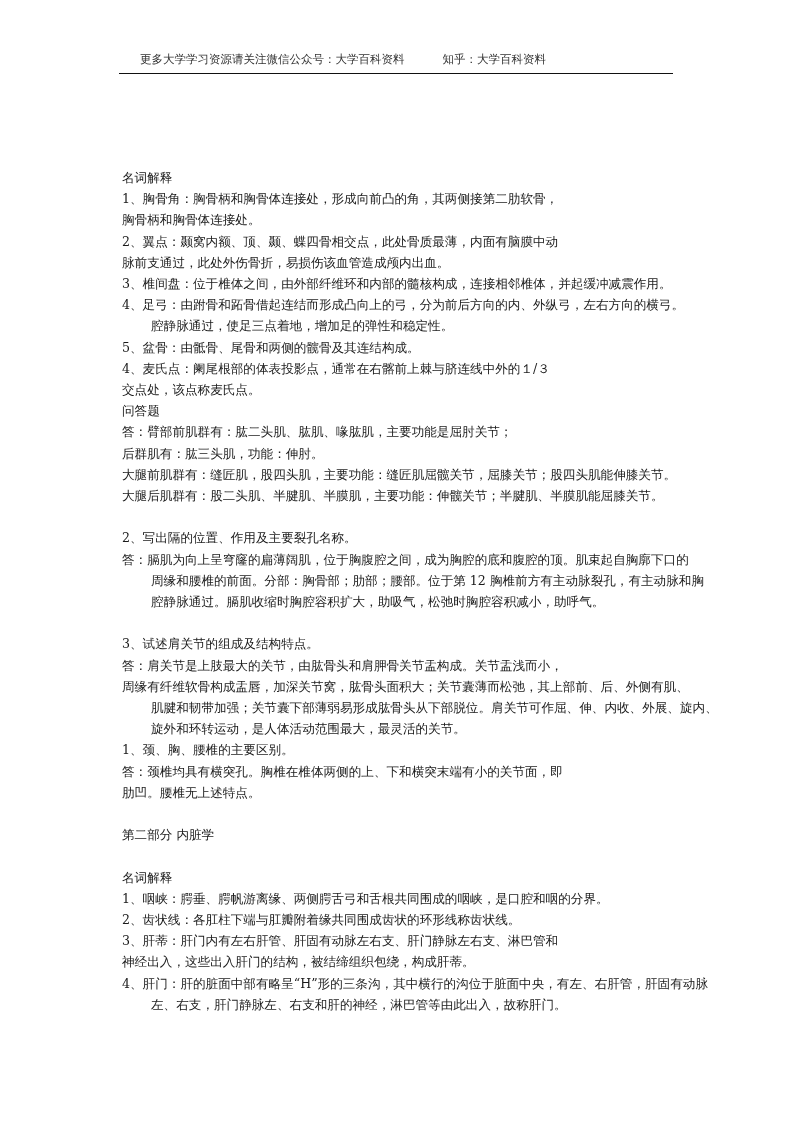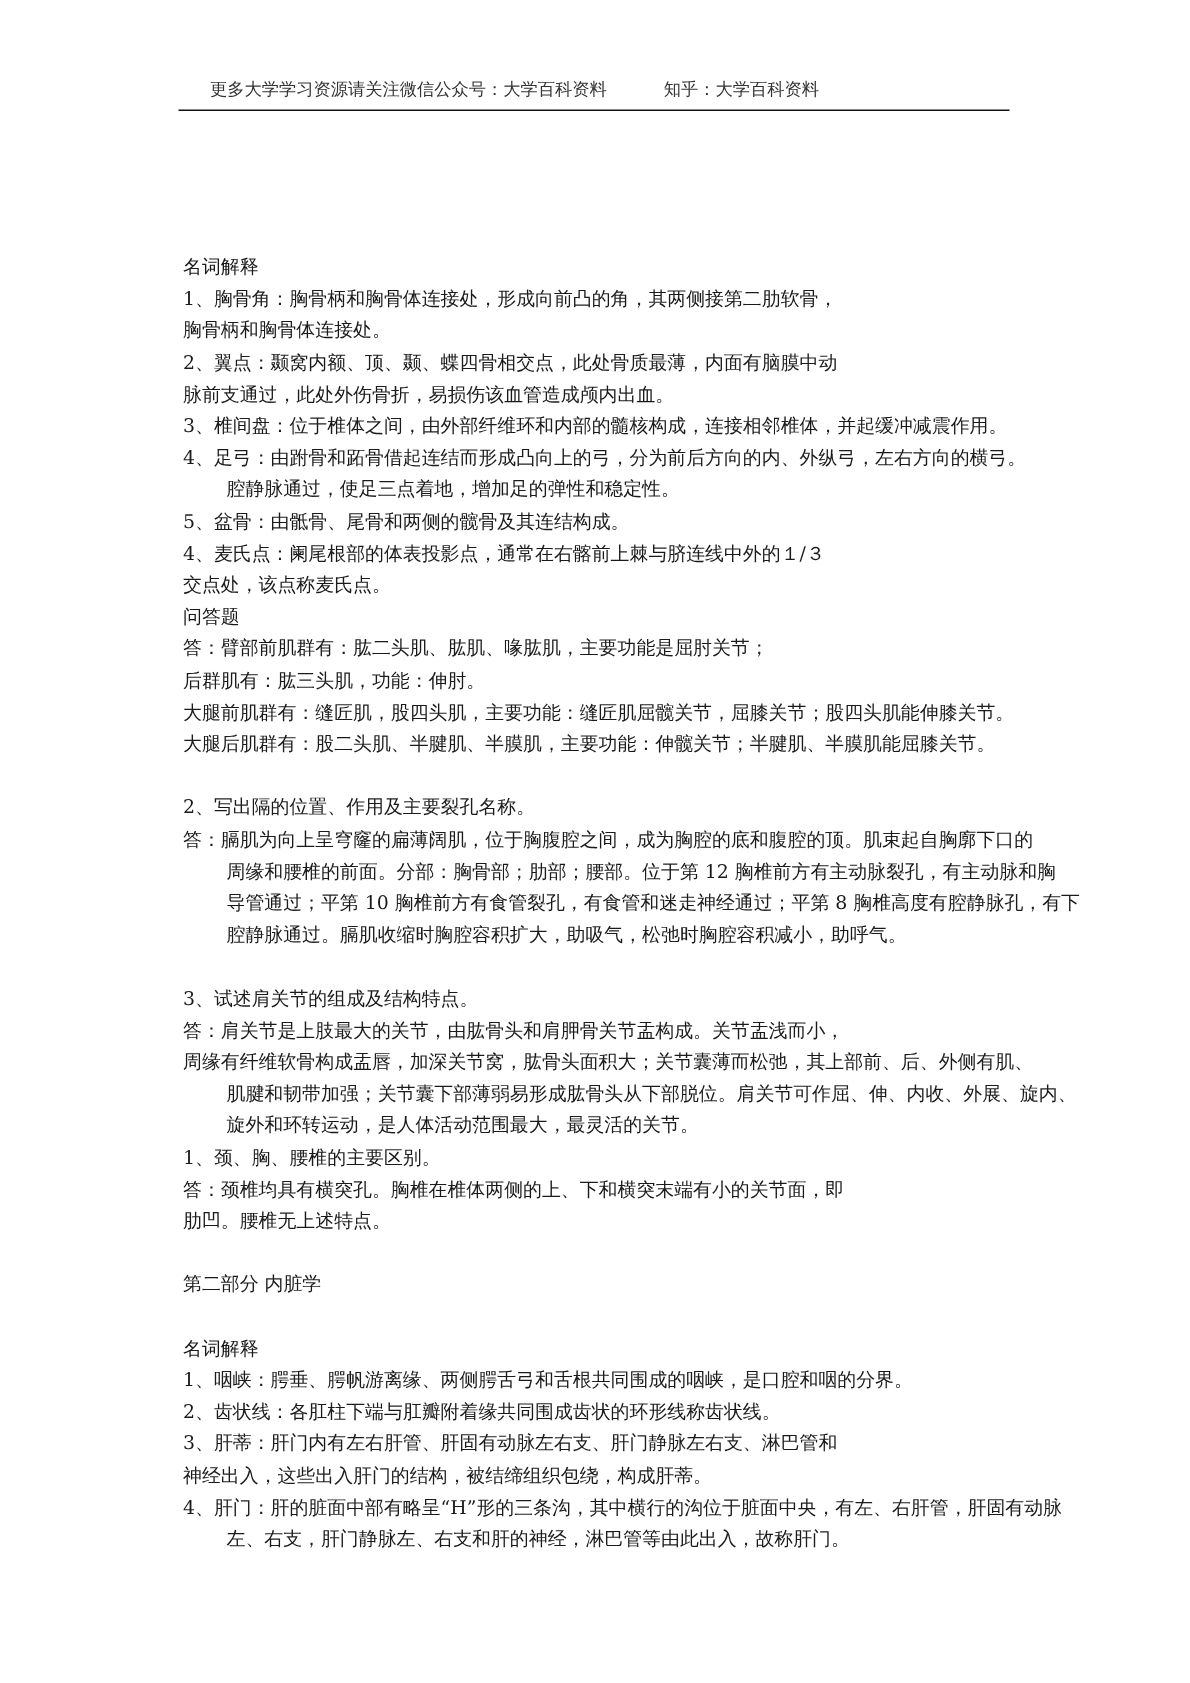--- a/index.html
+++ b/index.html
@@ -42,7 +42,6 @@
     <div class="line">2、写出隔的位置、作用及主要裂孔名称。</div>
     <div class="line">答：膈肌为向上呈穹窿的扁薄阔肌，位于胸腹腔之间，成为胸腔的底和腹腔的顶。肌束起自胸廓下口的</div>
     <div class="line indent">周缘和腰椎的前面。分部：胸骨部；肋部；腰部。位于第 12 胸椎前方有主动脉裂孔，有主动脉和胸</div>
-    <div class="line indent">导管通过；平第 10 胸椎前方有食管裂孔，有食管和迷走神经通过；平第 8 胸椎高度有腔静脉孔，有下</div>
     <div class="line indent">腔静脉通过。膈肌收缩时胸腔容积扩大，助吸气，松弛时胸腔容积减小，助呼气。</div>
     <div class="line blank"></div>
     <div class="line">3、试述肩关节的组成及结构特点。</div>

